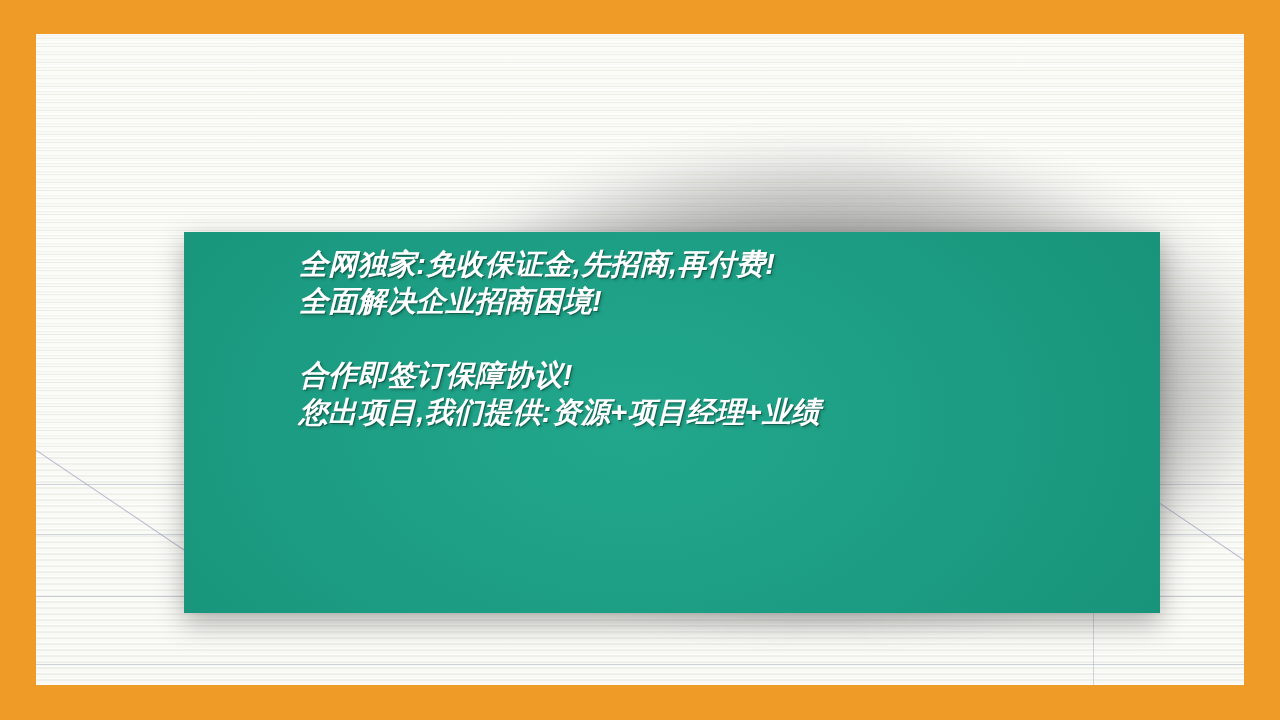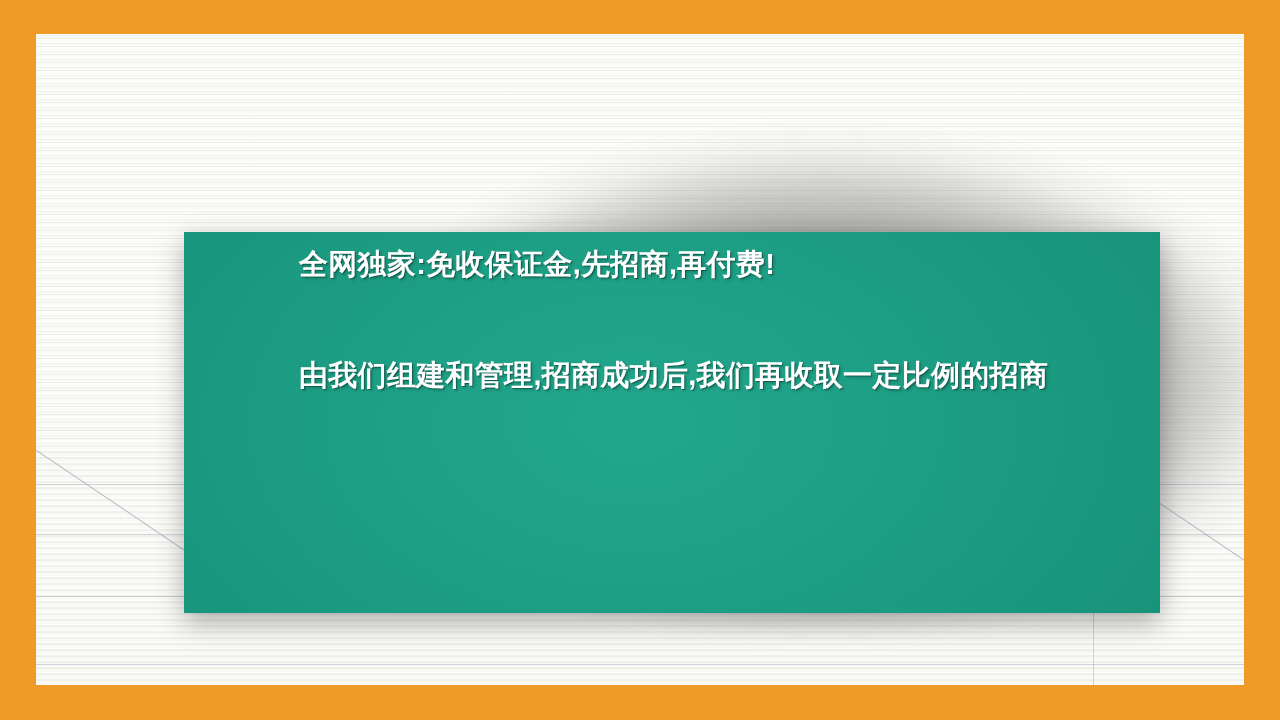--- a/index.html
+++ b/index.html
@@ -163,6 +163,7 @@
     text-shadow:
        1px 1px 0 rgba(0,0,0,0.30),
        2px 2px 3px rgba(0,0,0,0.22);
+    font-style: italic;
   }
   .tline.spacer {
     height: 37px;

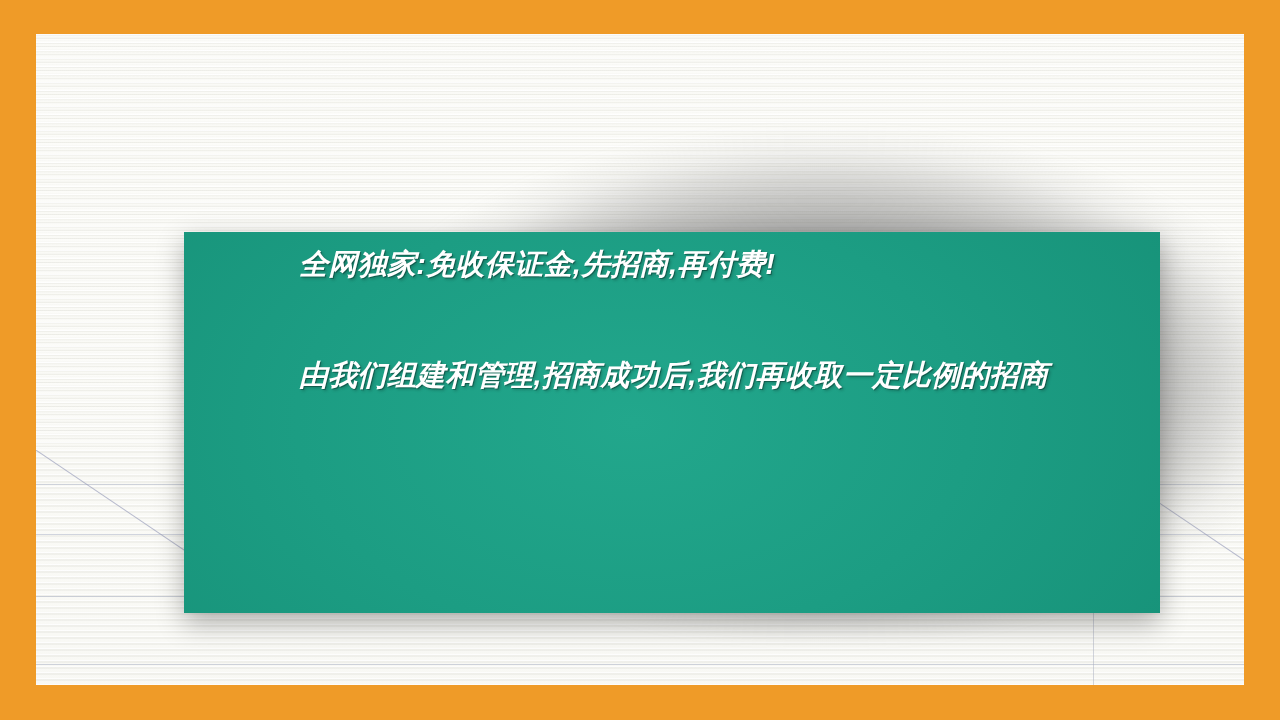--- a/index.html
+++ b/index.html
@@ -202,6 +202,7 @@
     <div id="green-panel">
       <div id="green-text">
         <div class="tline">全网独家:免收保证金,先招商,再付费!</div>
+        <div class="tline">全面解决企业招商困境!</div>
         <div class="tline spacer"></div>
         <div class="tline spacer"></div>
         <div class="tline">由我们组建和管理,招商成功后,我们再收取一定比例的招商</div>

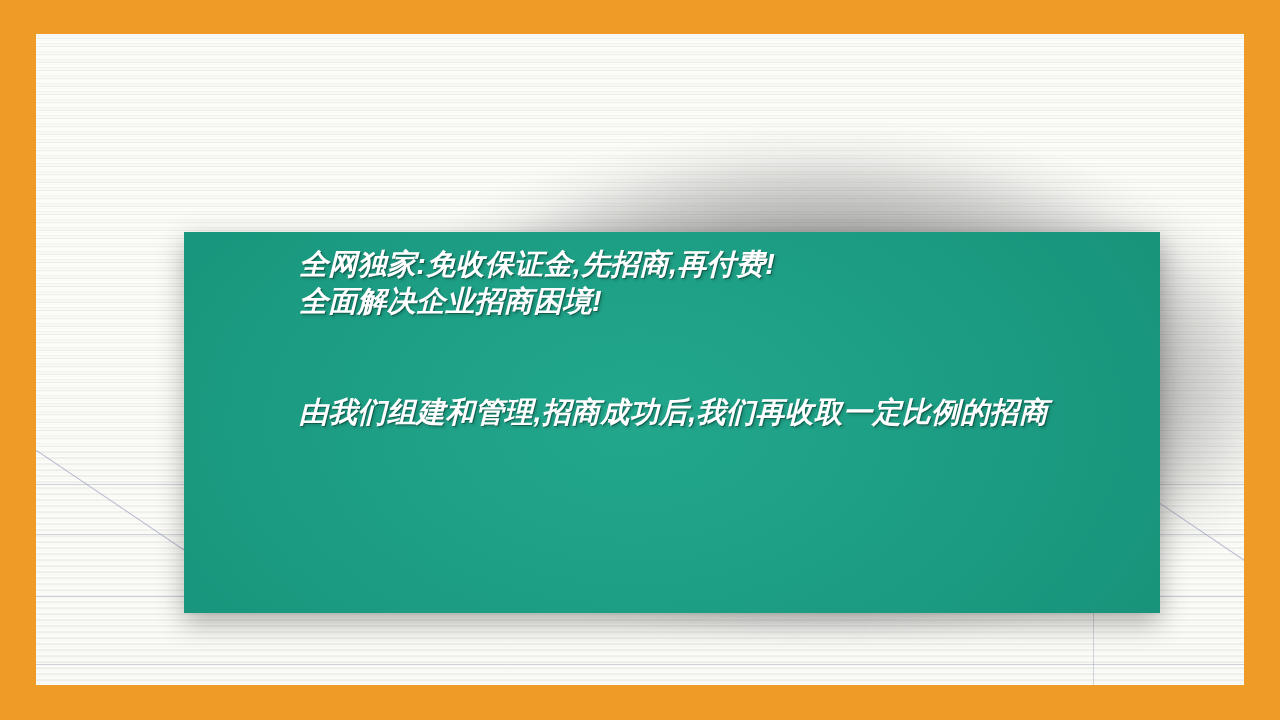--- a/index.html
+++ b/index.html
@@ -204,6 +204,7 @@
         <div class="tline">全网独家:免收保证金,先招商,再付费!</div>
         <div class="tline">全面解决企业招商困境!</div>
         <div class="tline spacer"></div>
+        <div class="tline">合作即签订保障协议!</div>
         <div class="tline spacer"></div>
         <div class="tline">由我们组建和管理,招商成功后,我们再收取一定比例的招商</div>
       </div>

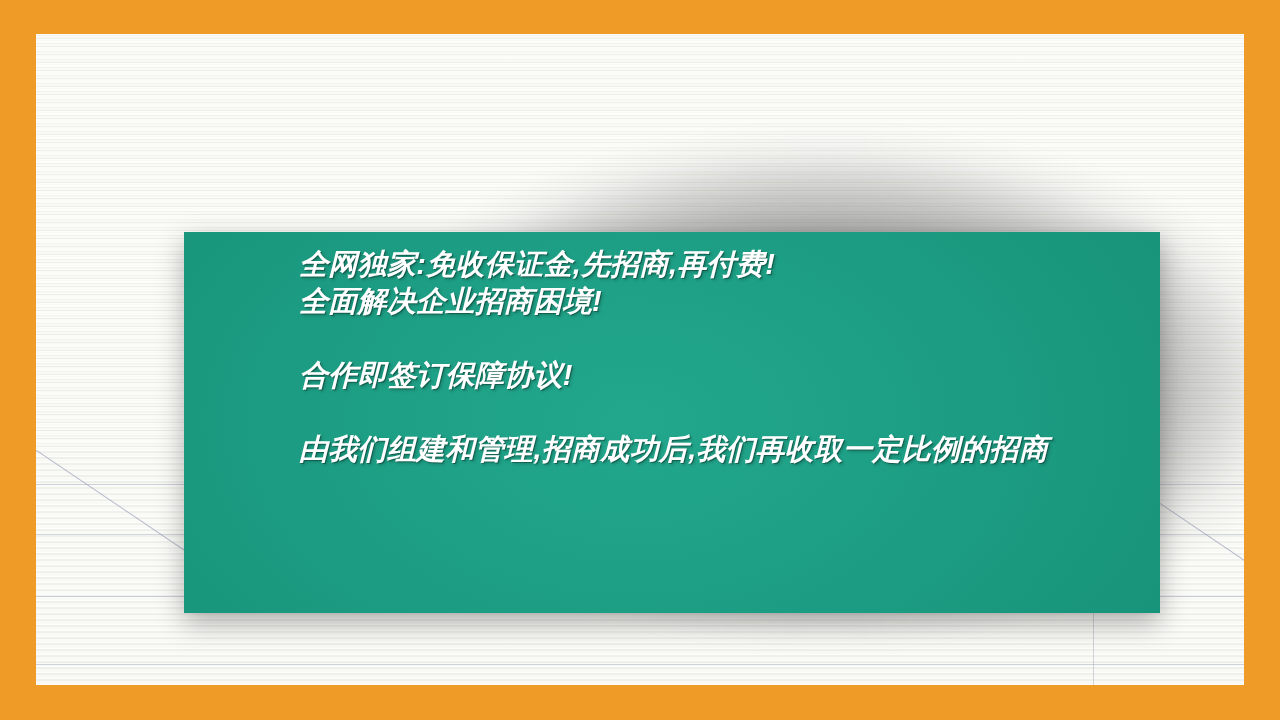--- a/index.html
+++ b/index.html
@@ -205,6 +205,7 @@
         <div class="tline">全面解决企业招商困境!</div>
         <div class="tline spacer"></div>
         <div class="tline">合作即签订保障协议!</div>
+        <div class="tline">您出项目,我们提供:资源+项目经理+业绩</div>
         <div class="tline spacer"></div>
         <div class="tline">由我们组建和管理,招商成功后,我们再收取一定比例的招商</div>
       </div>

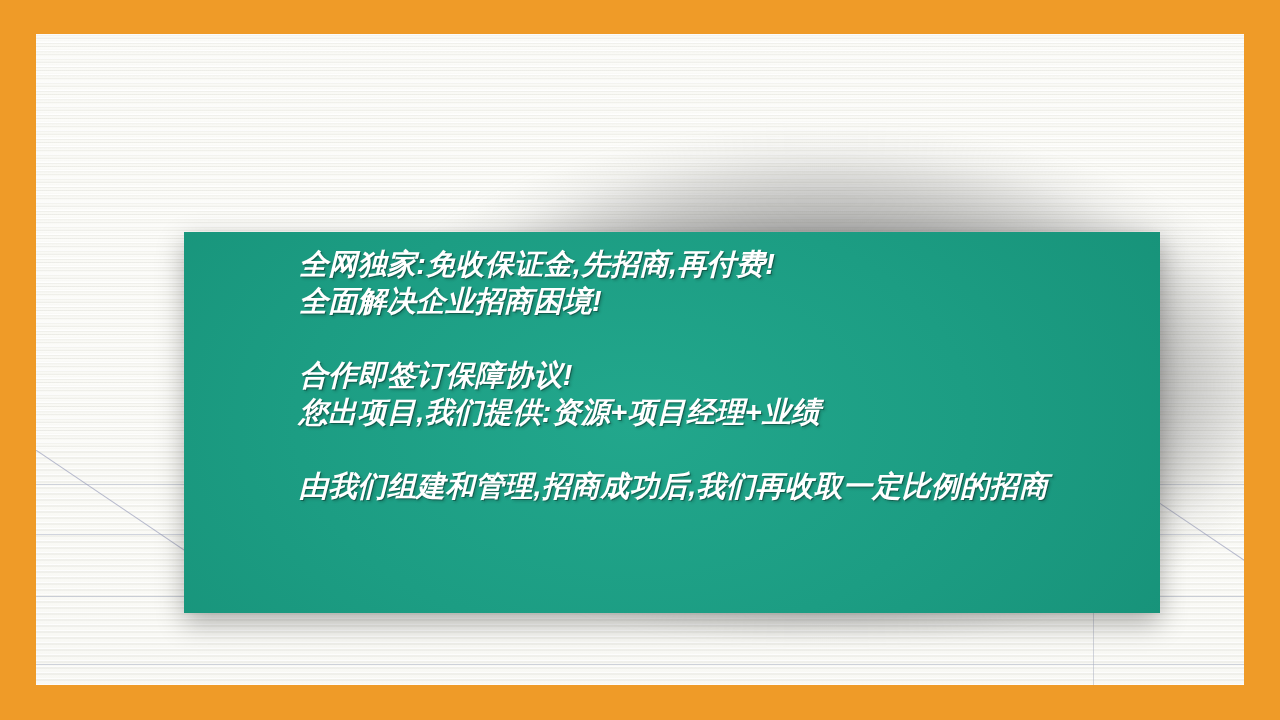--- a/index.html
+++ b/index.html
@@ -207,7 +207,6 @@
         <div class="tline">合作即签订保障协议!</div>
         <div class="tline">您出项目,我们提供:资源+项目经理+业绩</div>
         <div class="tline spacer"></div>
-        <div class="tline">由我们组建和管理,招商成功后,我们再收取一定比例的招商</div>
       </div>
     </div>
 

